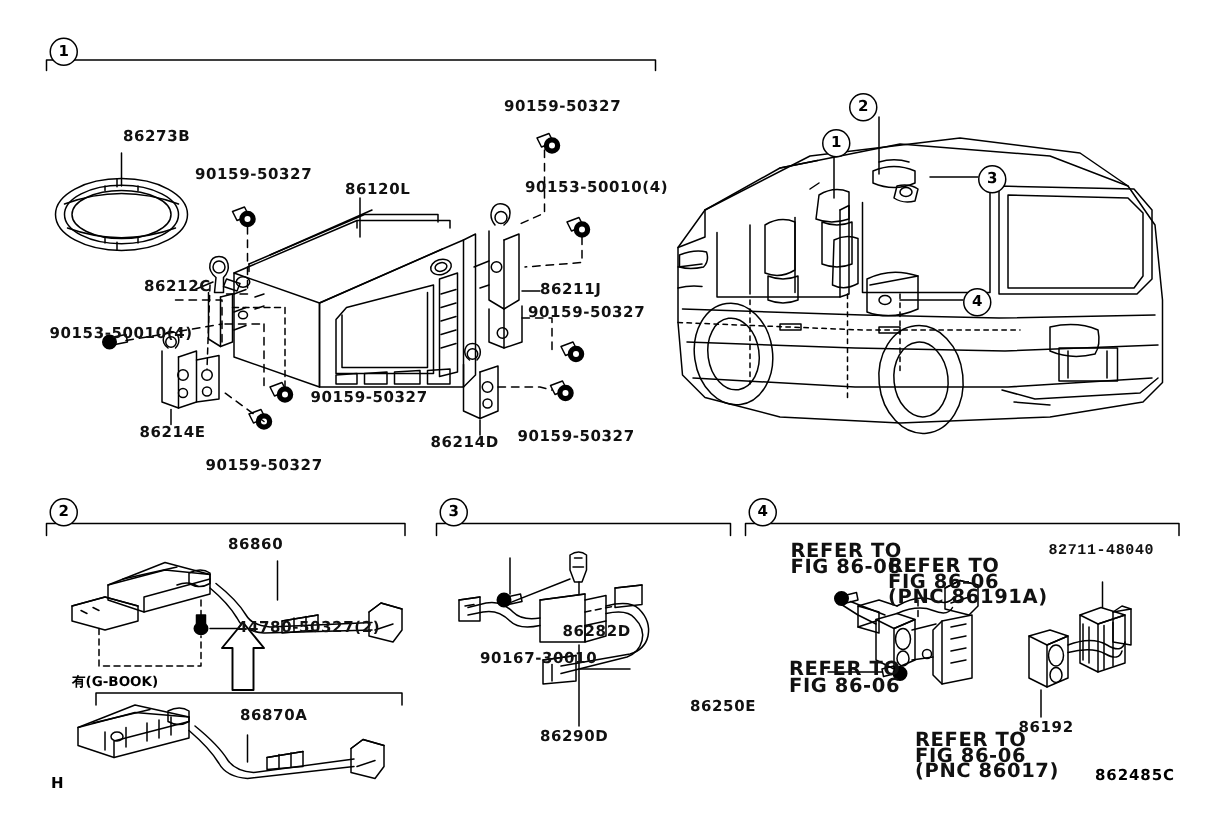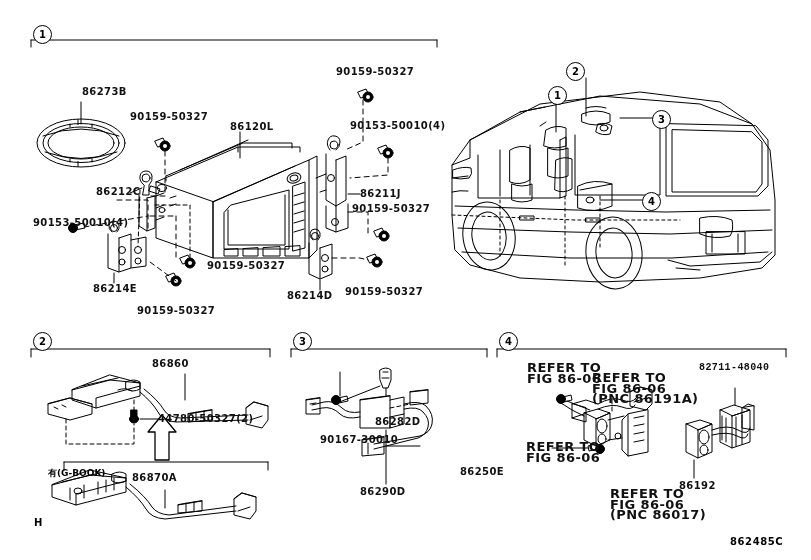--- a/index.html
+++ b/index.html
@@ -482,7 +482,7 @@
 
 <div class="lbl" style="left:152px; top:358px;">86860</div>
 <div class="lbl" style="left:158px; top:413px;">44780-50327(2)</div>
-<div class="jp" style="left:48px;  top:467px;">有(G-BOOK)</div>
+<div class="jp" style="left:48px;  top:448px;">有(G-BOOK)</div>
 <div class="lbl" style="left:132px; top:472px;">86870A</div>
 
 <div class="lbl" style="left:320px; top:386px;margin-top:48px;">90167-30010</div>

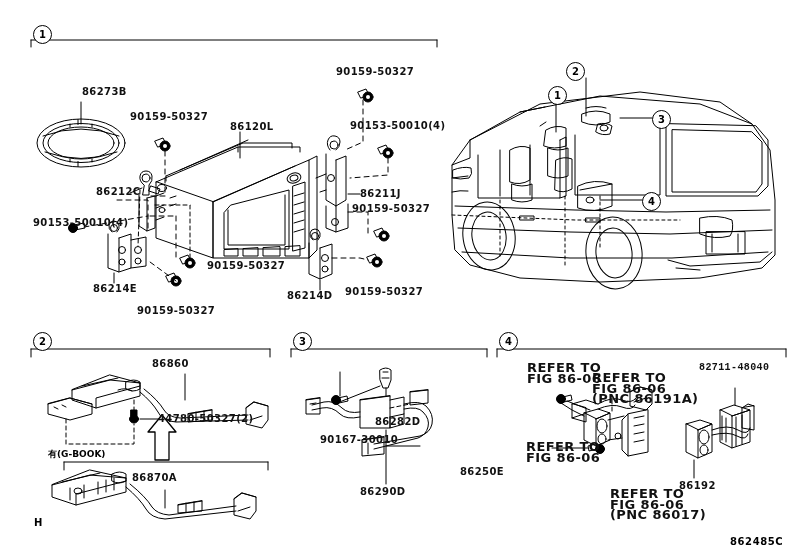--- a/index.html
+++ b/index.html
@@ -483,7 +483,7 @@
 <div class="lbl" style="left:152px; top:358px;">86860</div>
 <div class="lbl" style="left:158px; top:413px;">44780-50327(2)</div>
 <div class="jp" style="left:48px;  top:448px;">有(G-BOOK)</div>
-<div class="lbl" style="left:132px; top:472px;">86870A</div>
+<div class="lbl" style="left:160px; top:472px;">86870A</div>
 
 <div class="lbl" style="left:320px; top:386px;margin-top:48px;">90167-30010</div>
 <div class="lbl" style="left:375px; top:416px;">86282D</div>

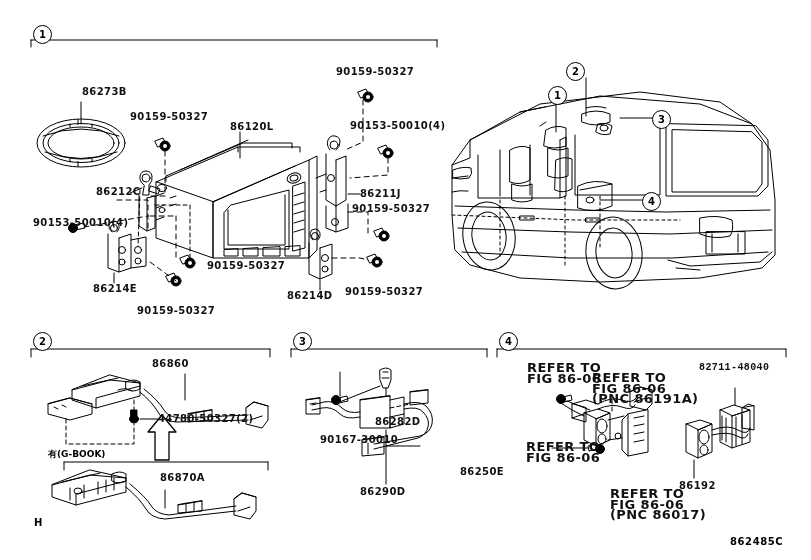--- a/index.html
+++ b/index.html
@@ -504,7 +504,7 @@
 <div class="lbl" style="left:679px; top:480px;">86192</div>
 
 <div class="hmark" style="left:34px;  top:517px;">H</div>
-<div class="figcode" style="left:730px; top:536px;">862485C</div>
+<div class="figcode" style="left:730px; top:512px;">862485C</div>
 
 </div>
 

